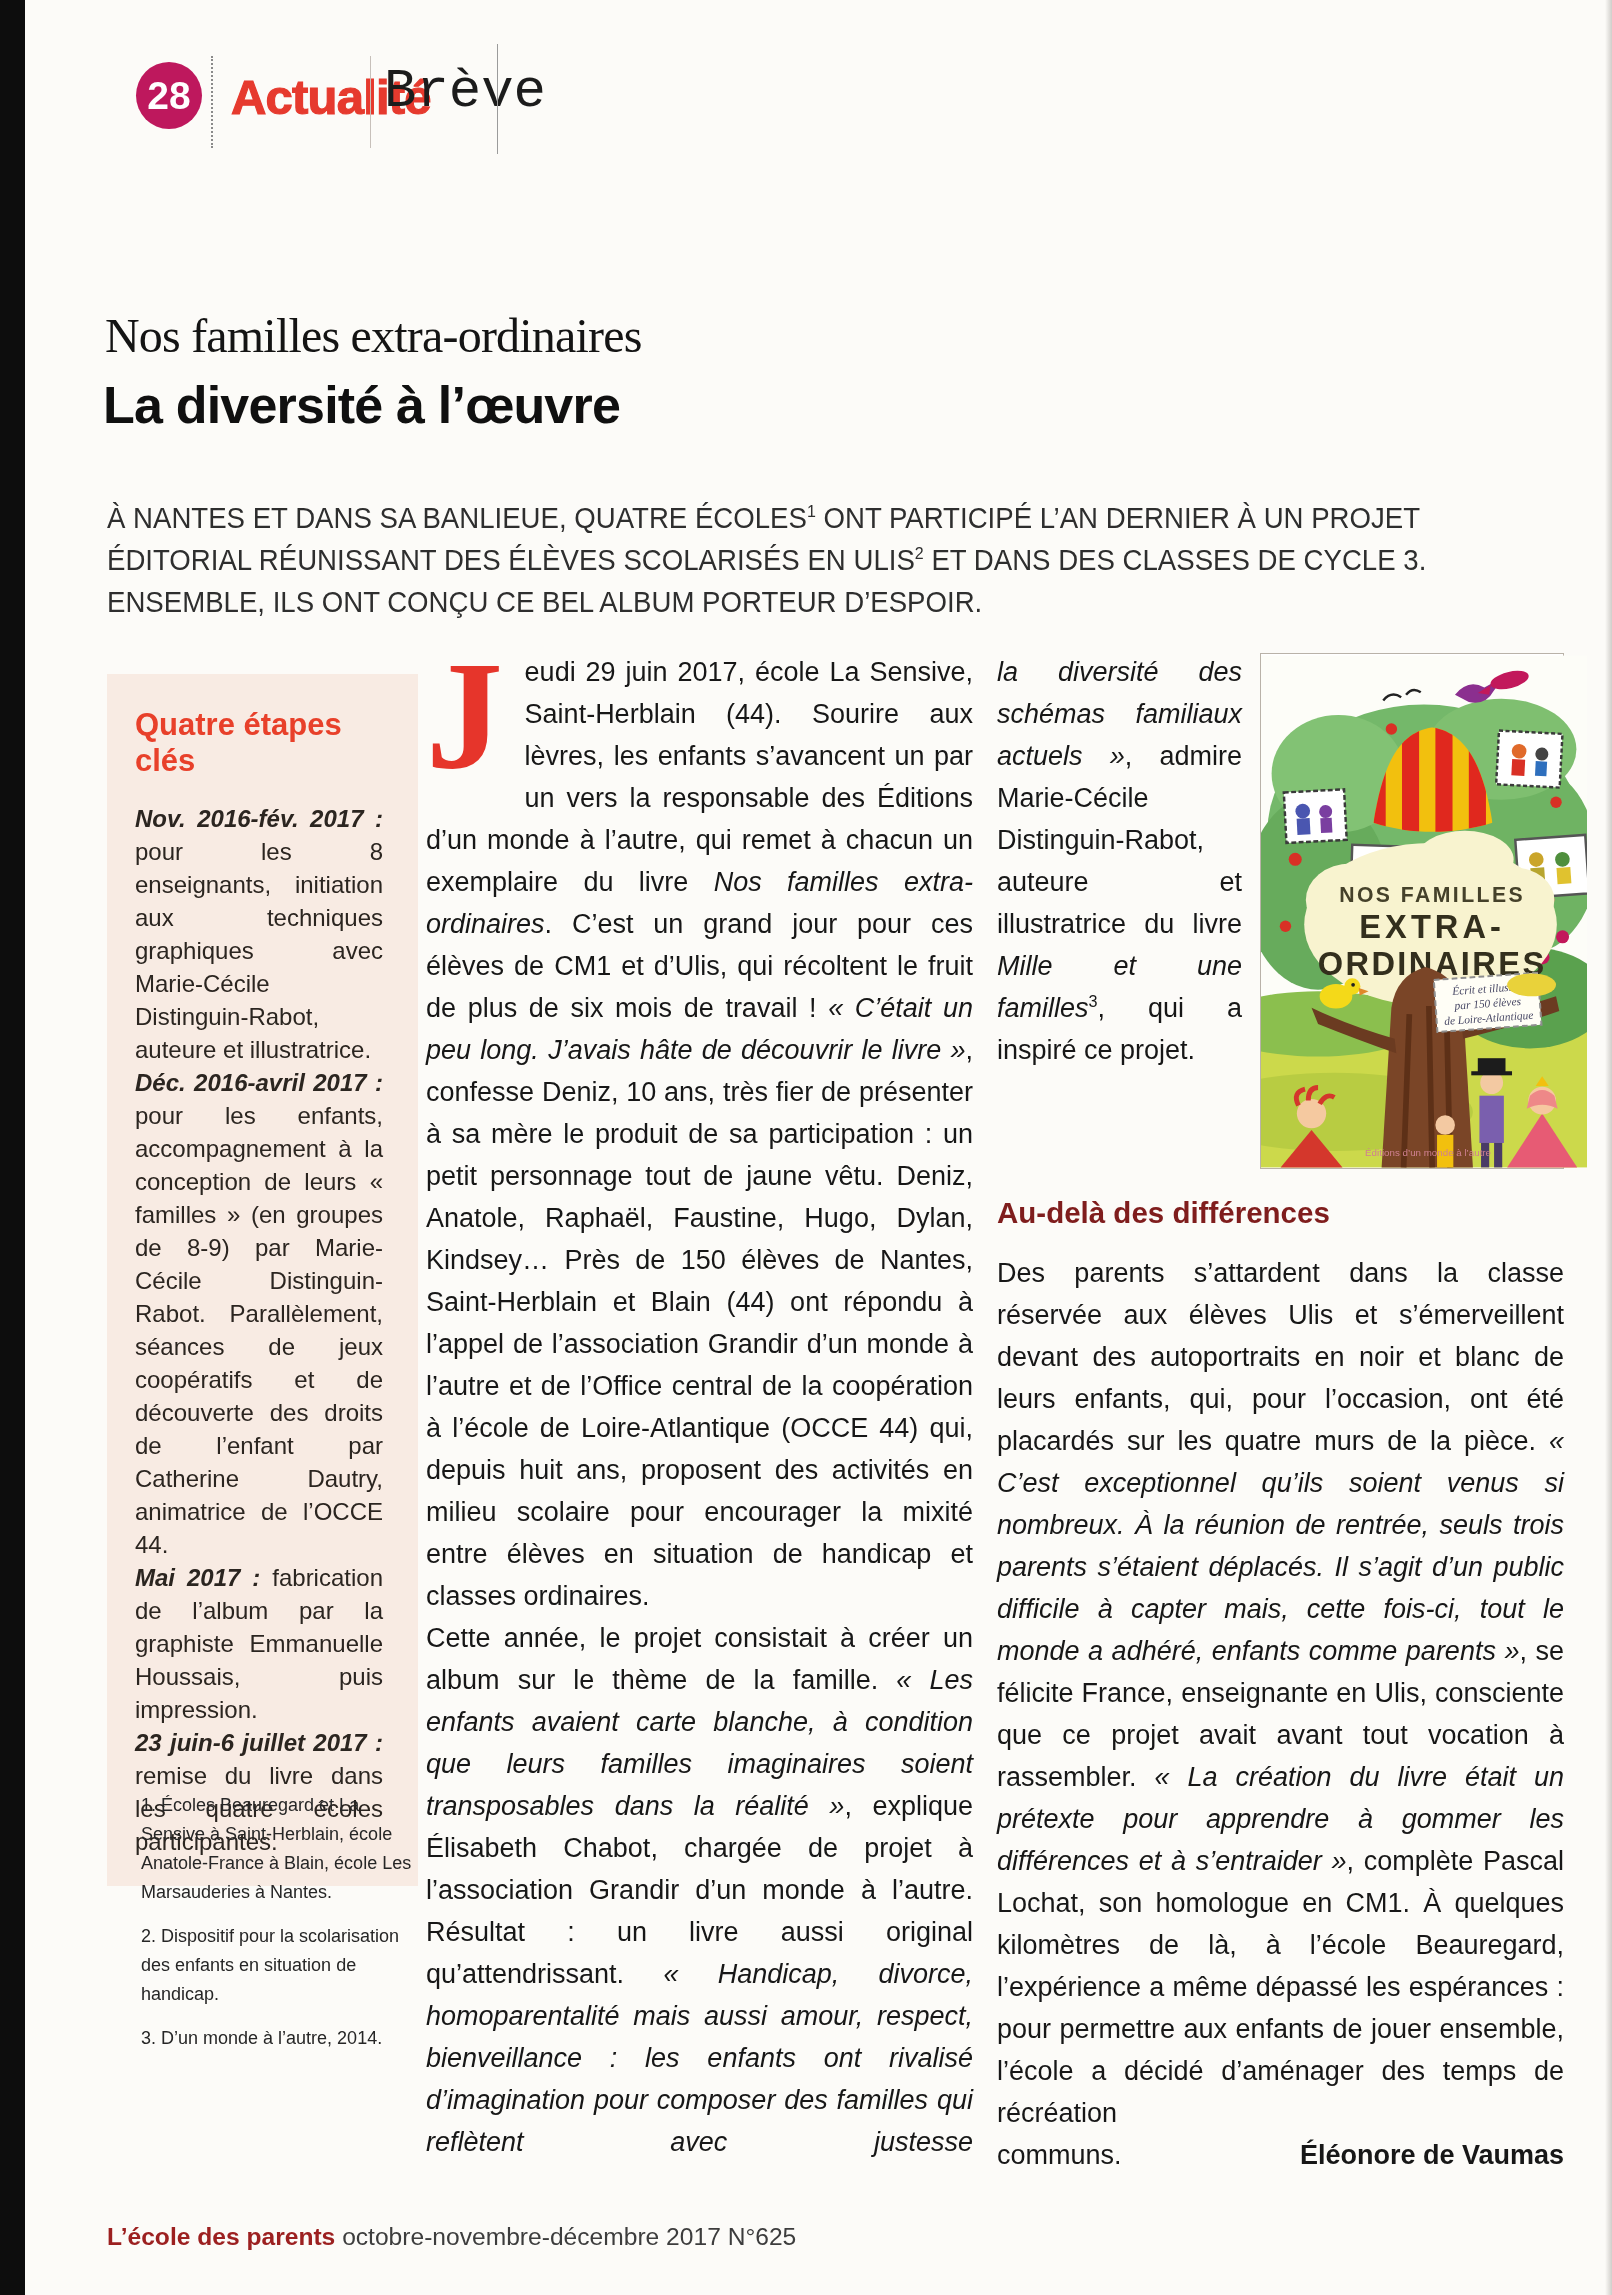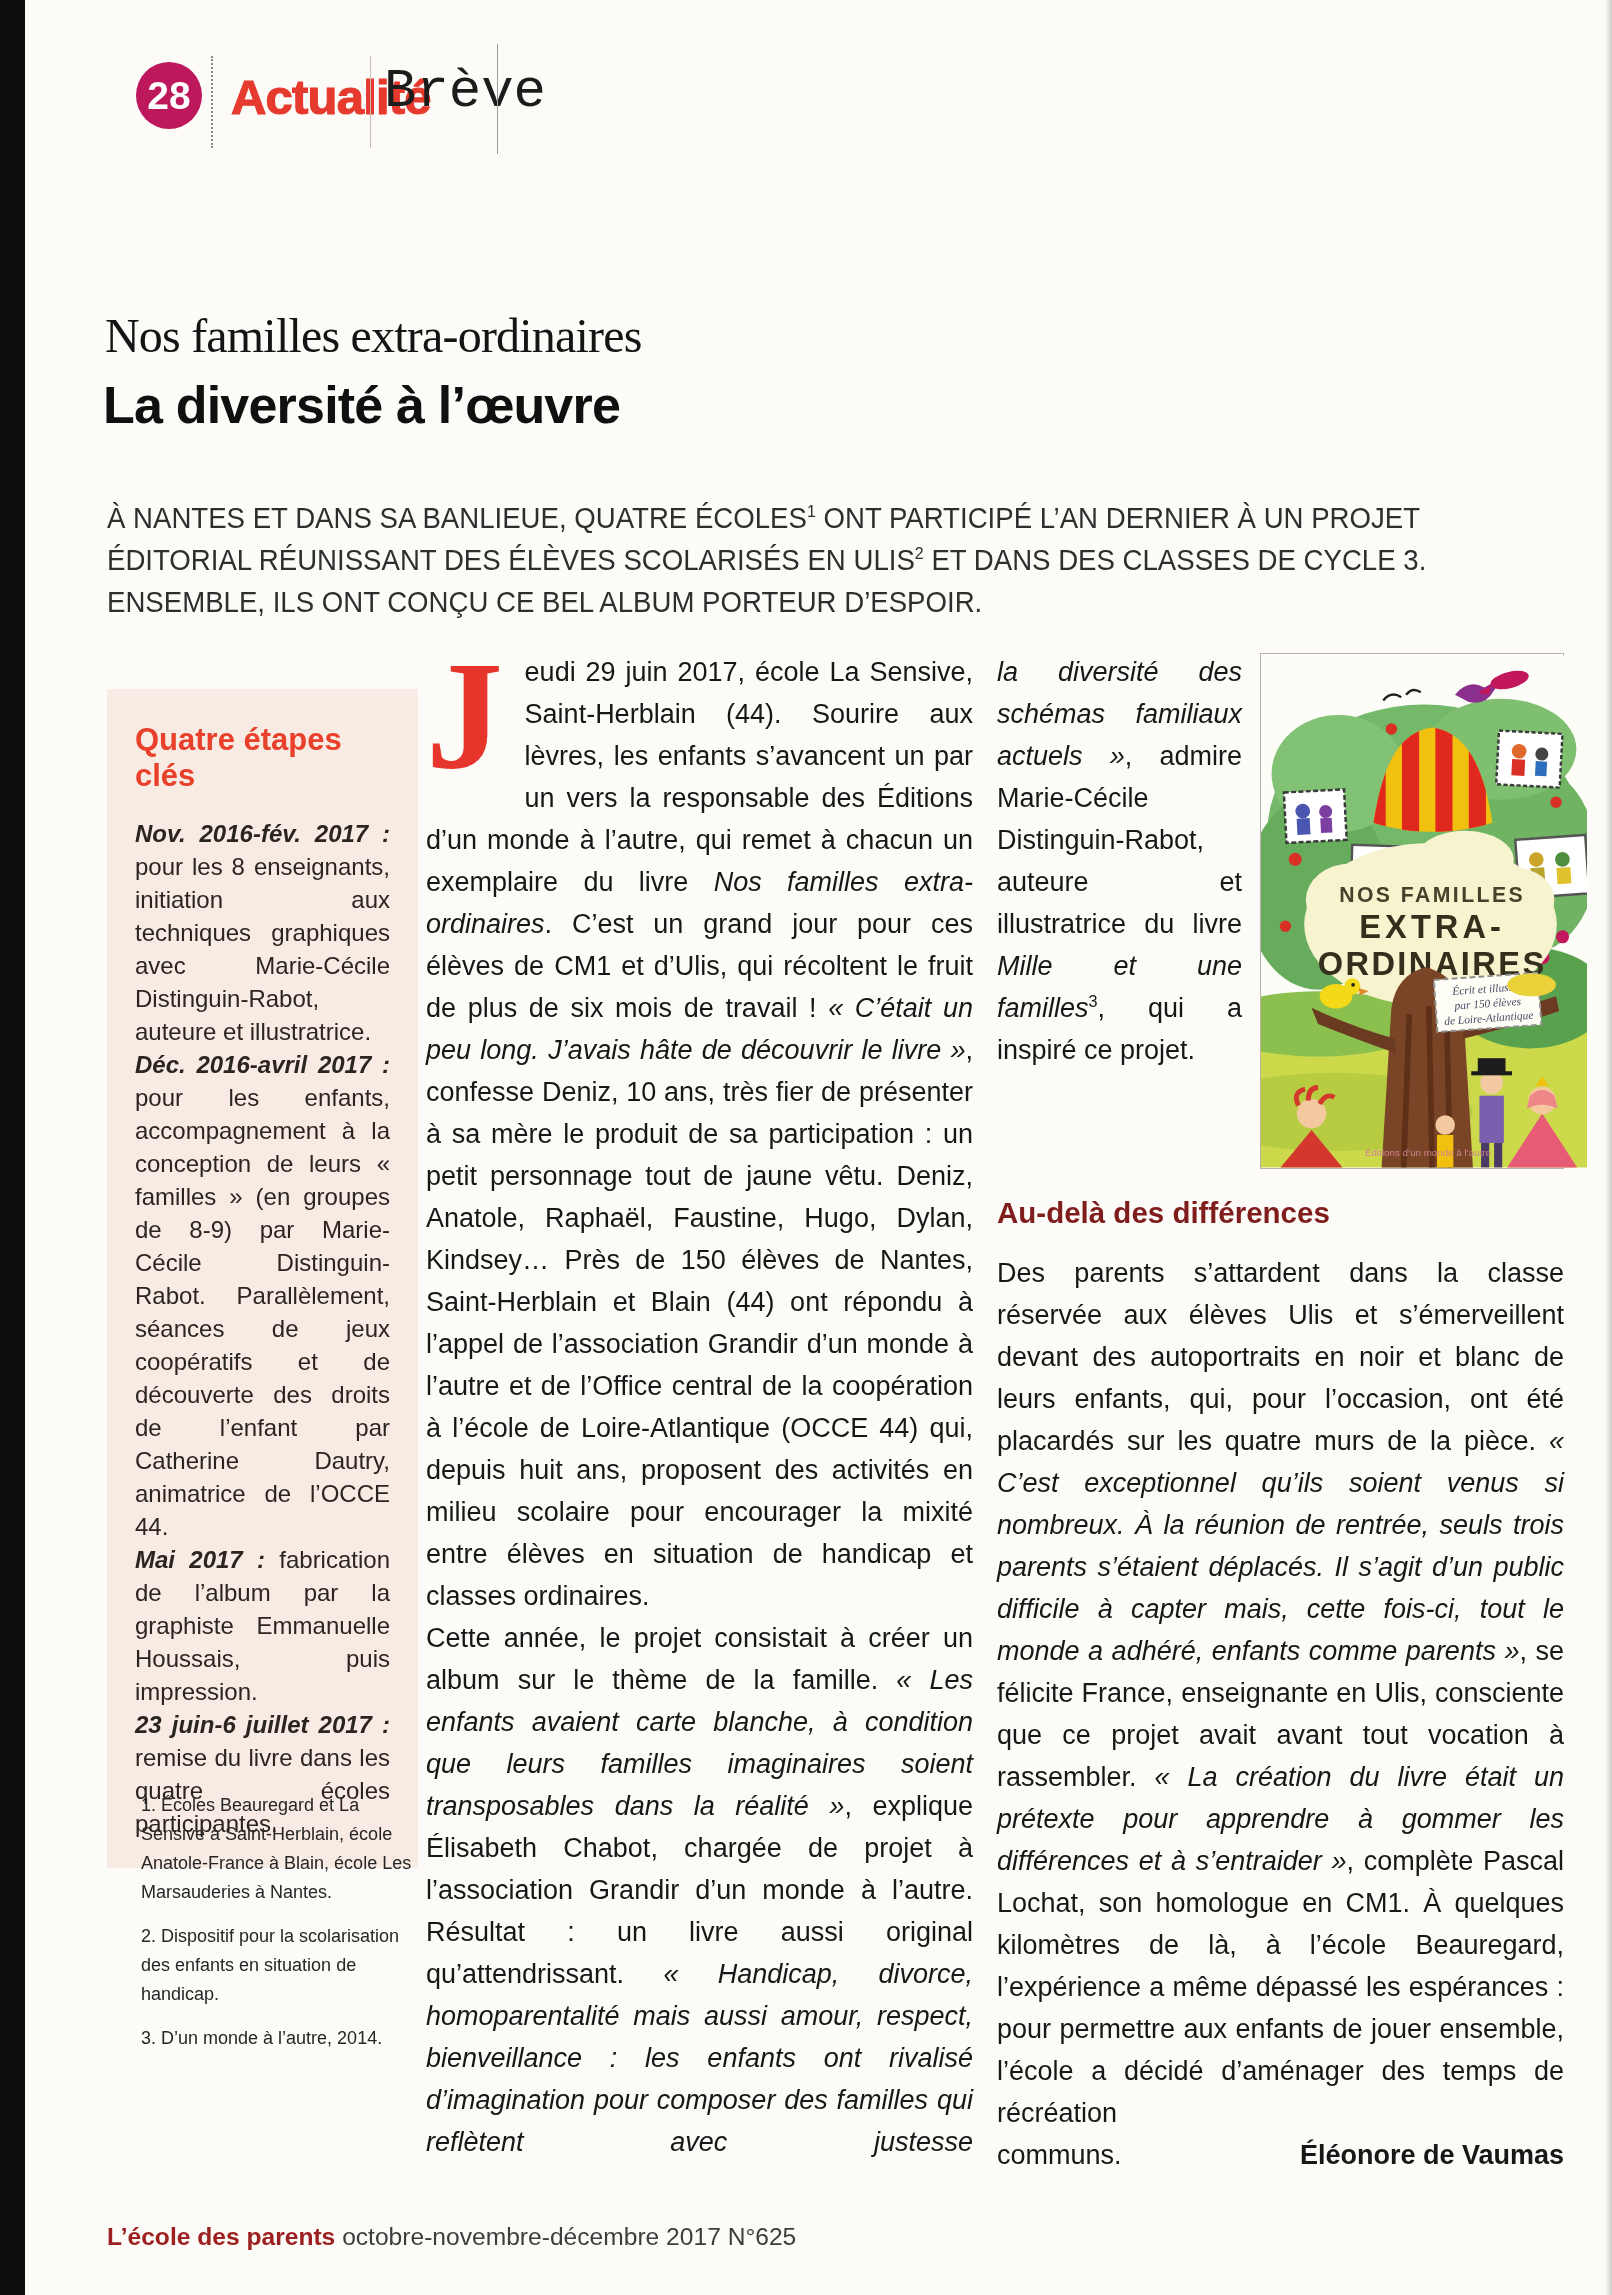--- a/index.html
+++ b/index.html
@@ -32,8 +32,8 @@
   .intro sup{font-size:58%;line-height:0;}
 
   
-  .sidebar{position:absolute;left:107px;top:689px;width:311px;min-height:988px;
-           box-sizing:border-box;background:#f8ebe3;padding:33px 28px 28px 28px;}
+  .sidebar{position:absolute;left:107px;top:674px;width:311px;min-height:988px;
+           box-sizing:border-box;background:#f8ebe3;padding:33px 35px 28px 28px;}
   .sidebar-title{margin:0 0 23px 0;font-size:31px;font-weight:700;color:#e8402a;}
   .sidebar p{margin:0;font-size:24px;line-height:33px;color:#2b2520;text-align:justify;
              hyphens:auto;-webkit-hyphens:auto;}

